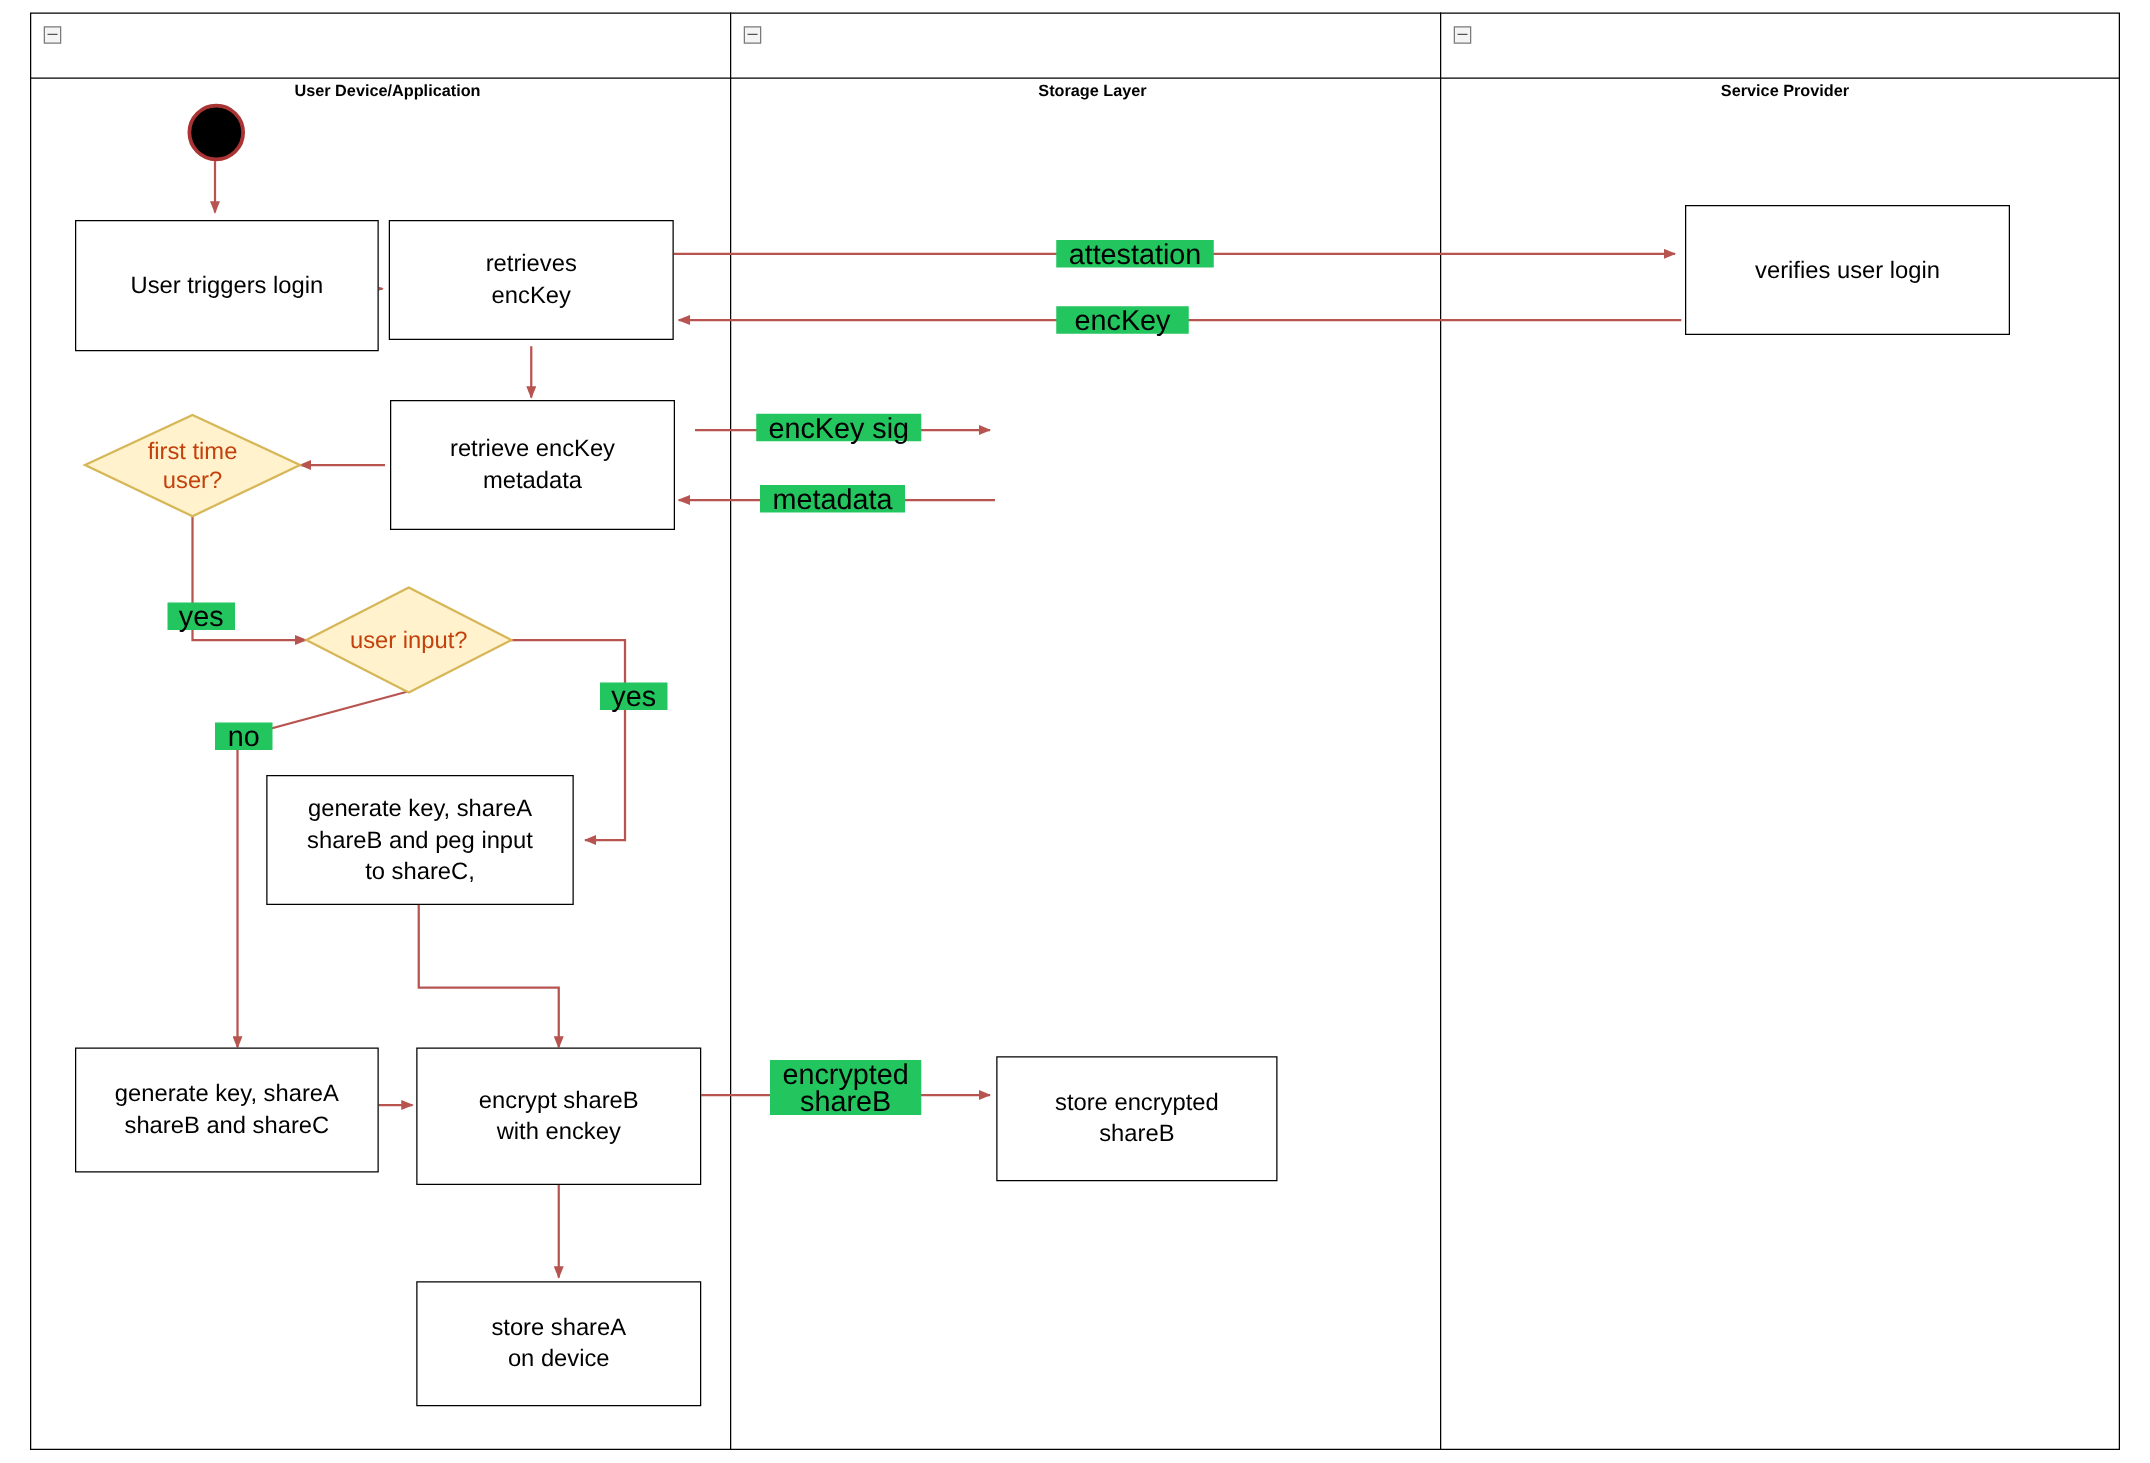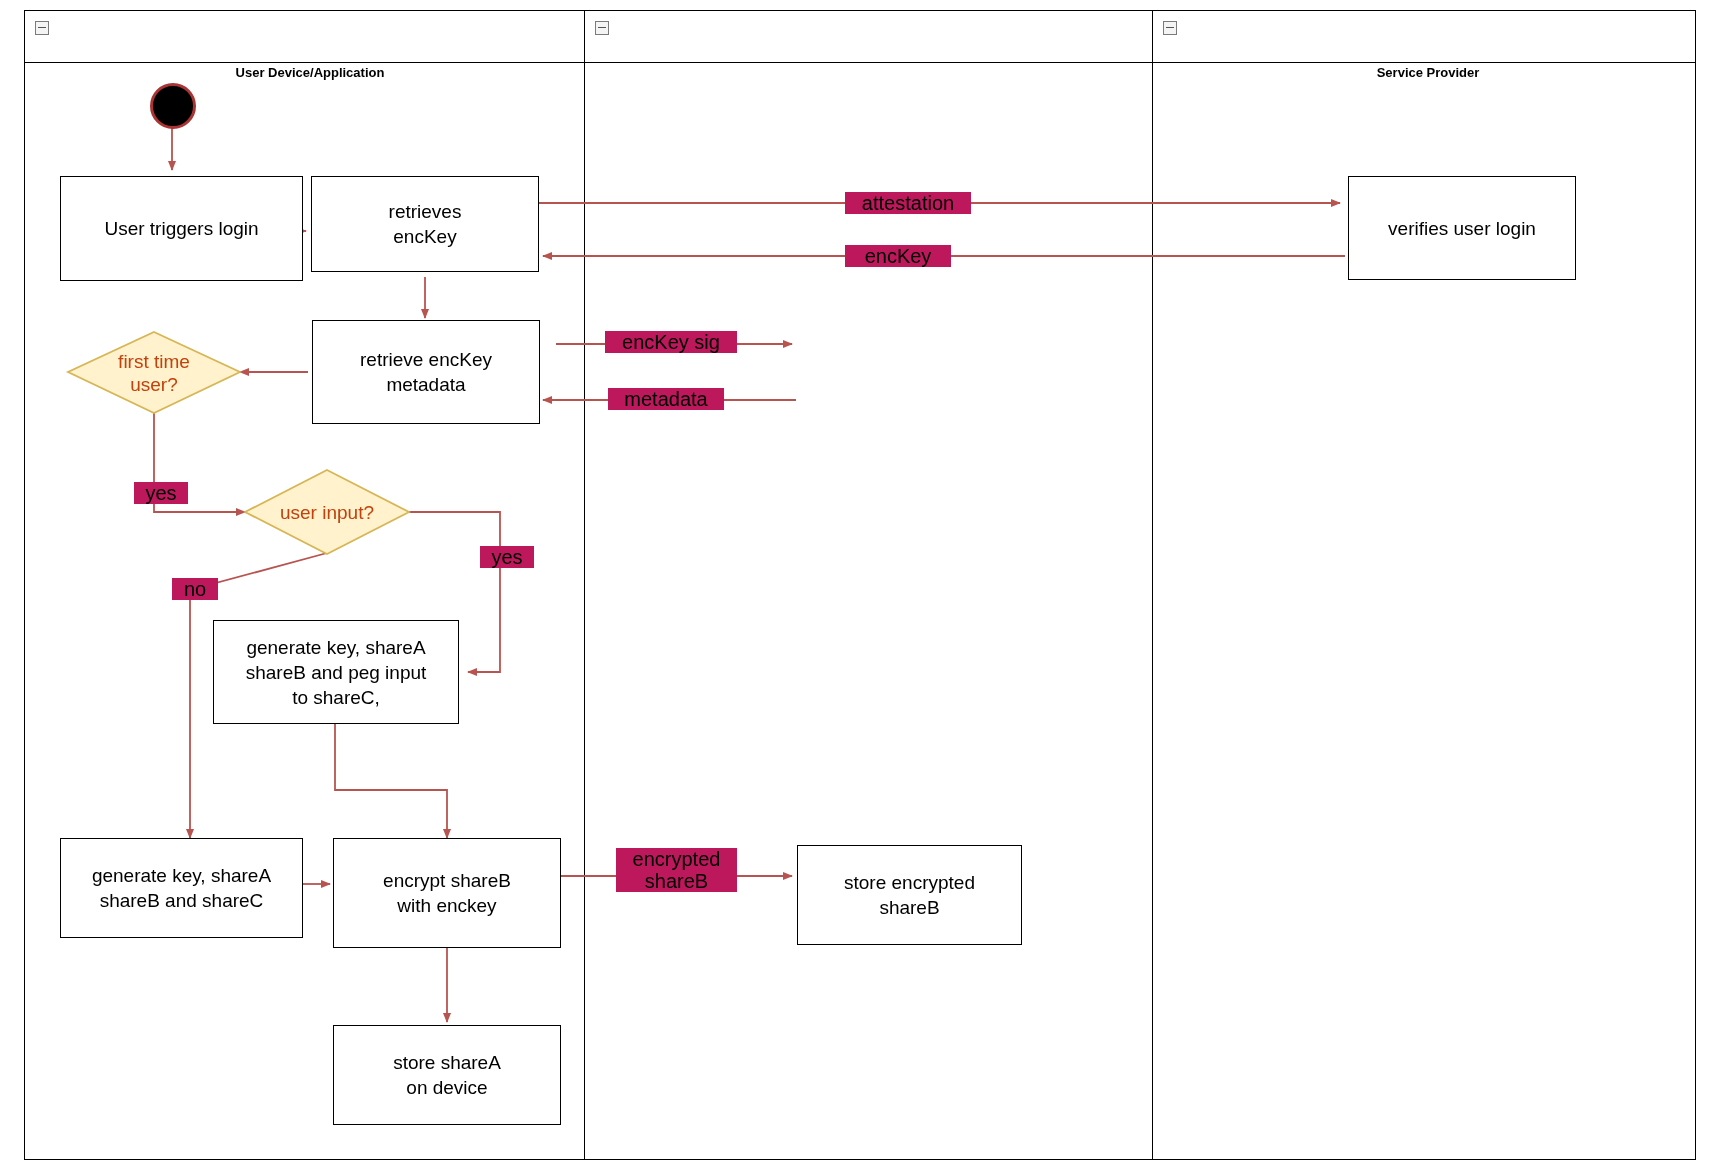--- a/index.html
+++ b/index.html
@@ -145,6 +145,7 @@
   <div class="collapse-box" style="left:1163px; top:21px;"></div>
 
   <div class="lane-title" style="left:55px; top:24px; width:510px;">User Device/Application</div>
+  <div class="lane-title" style="left:615px; top:24px; width:518px;">Storage Layer</div>
   <div class="lane-title" style="left:1183px; top:24px; width:490px;">Service Provider</div>
 
   <svg id="edges">

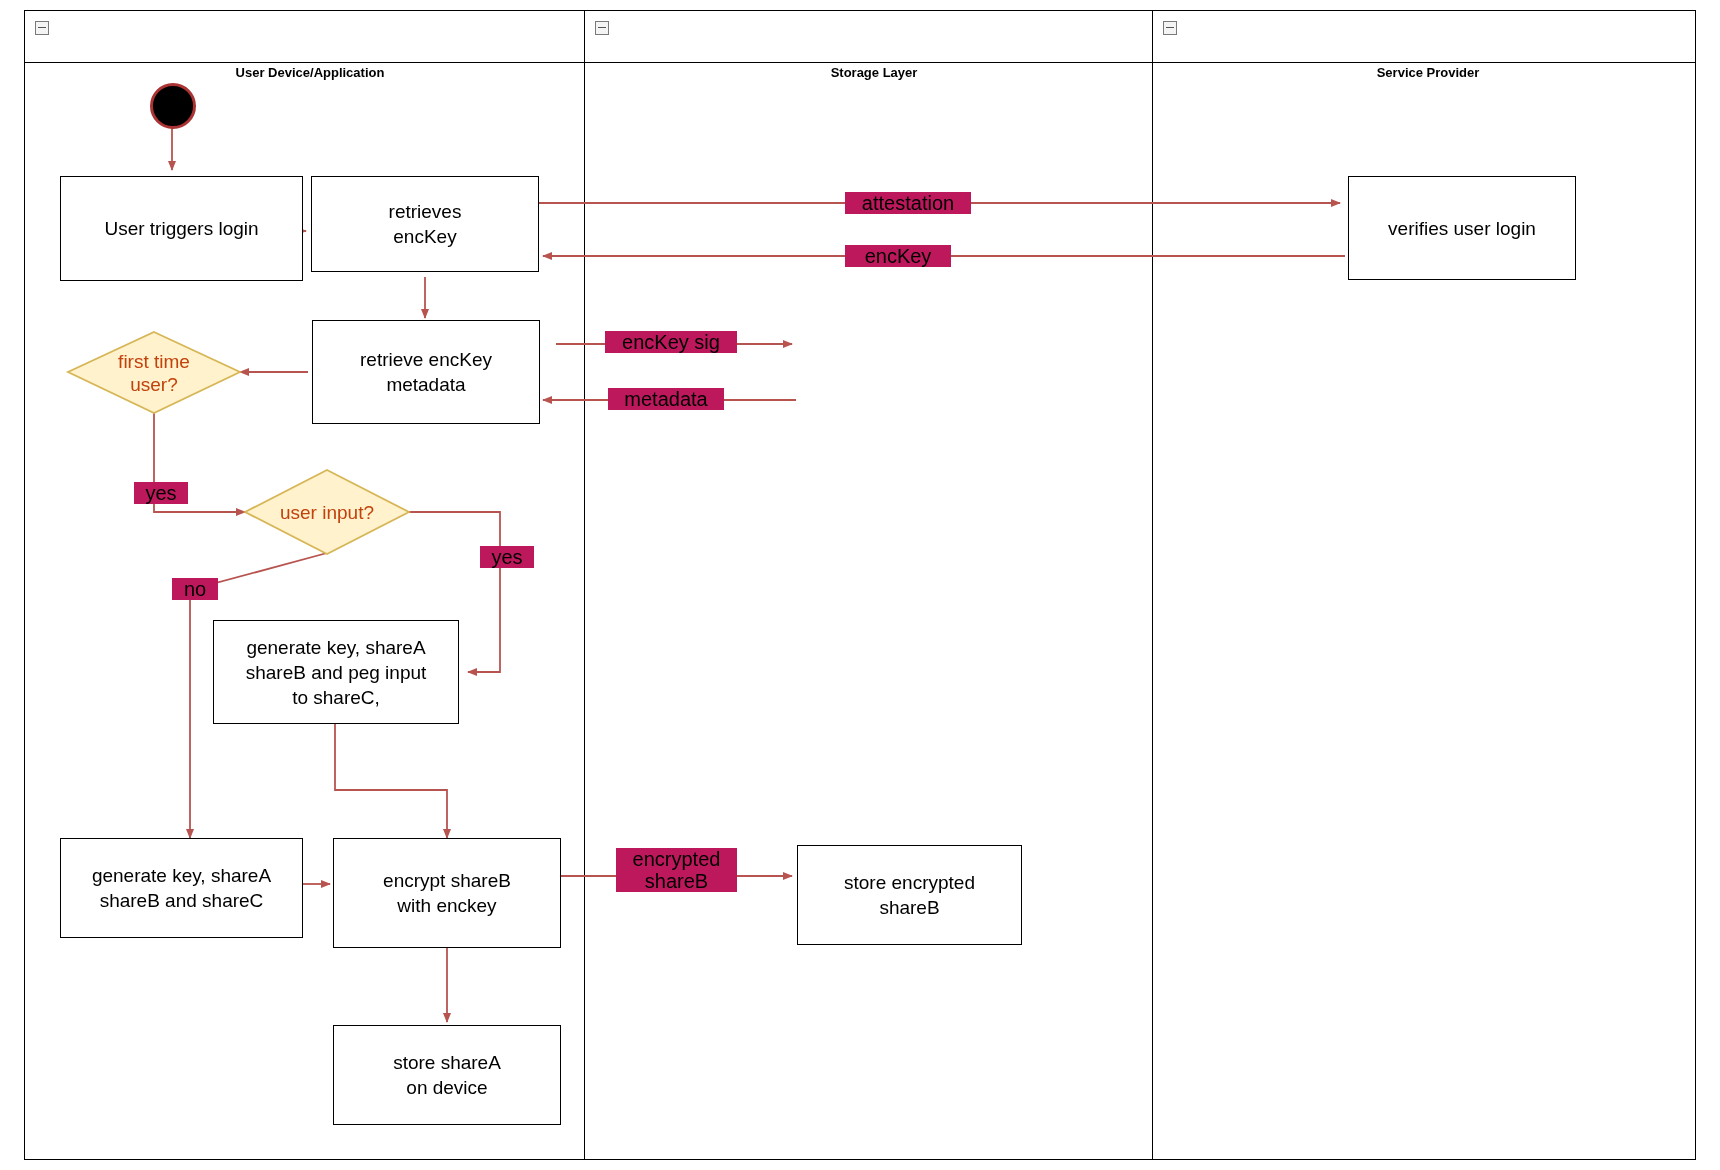--- a/index.html
+++ b/index.html
@@ -111,9 +111,9 @@
   }
   .edge-label {
     position: absolute;
-    font-size: 20px;
+    font-size: 23px;
     color: #000000;
-    background: #be185d;
+    background: #22c55e;
     padding: 0 3px;
     line-height: 22px;
     text-align: center;

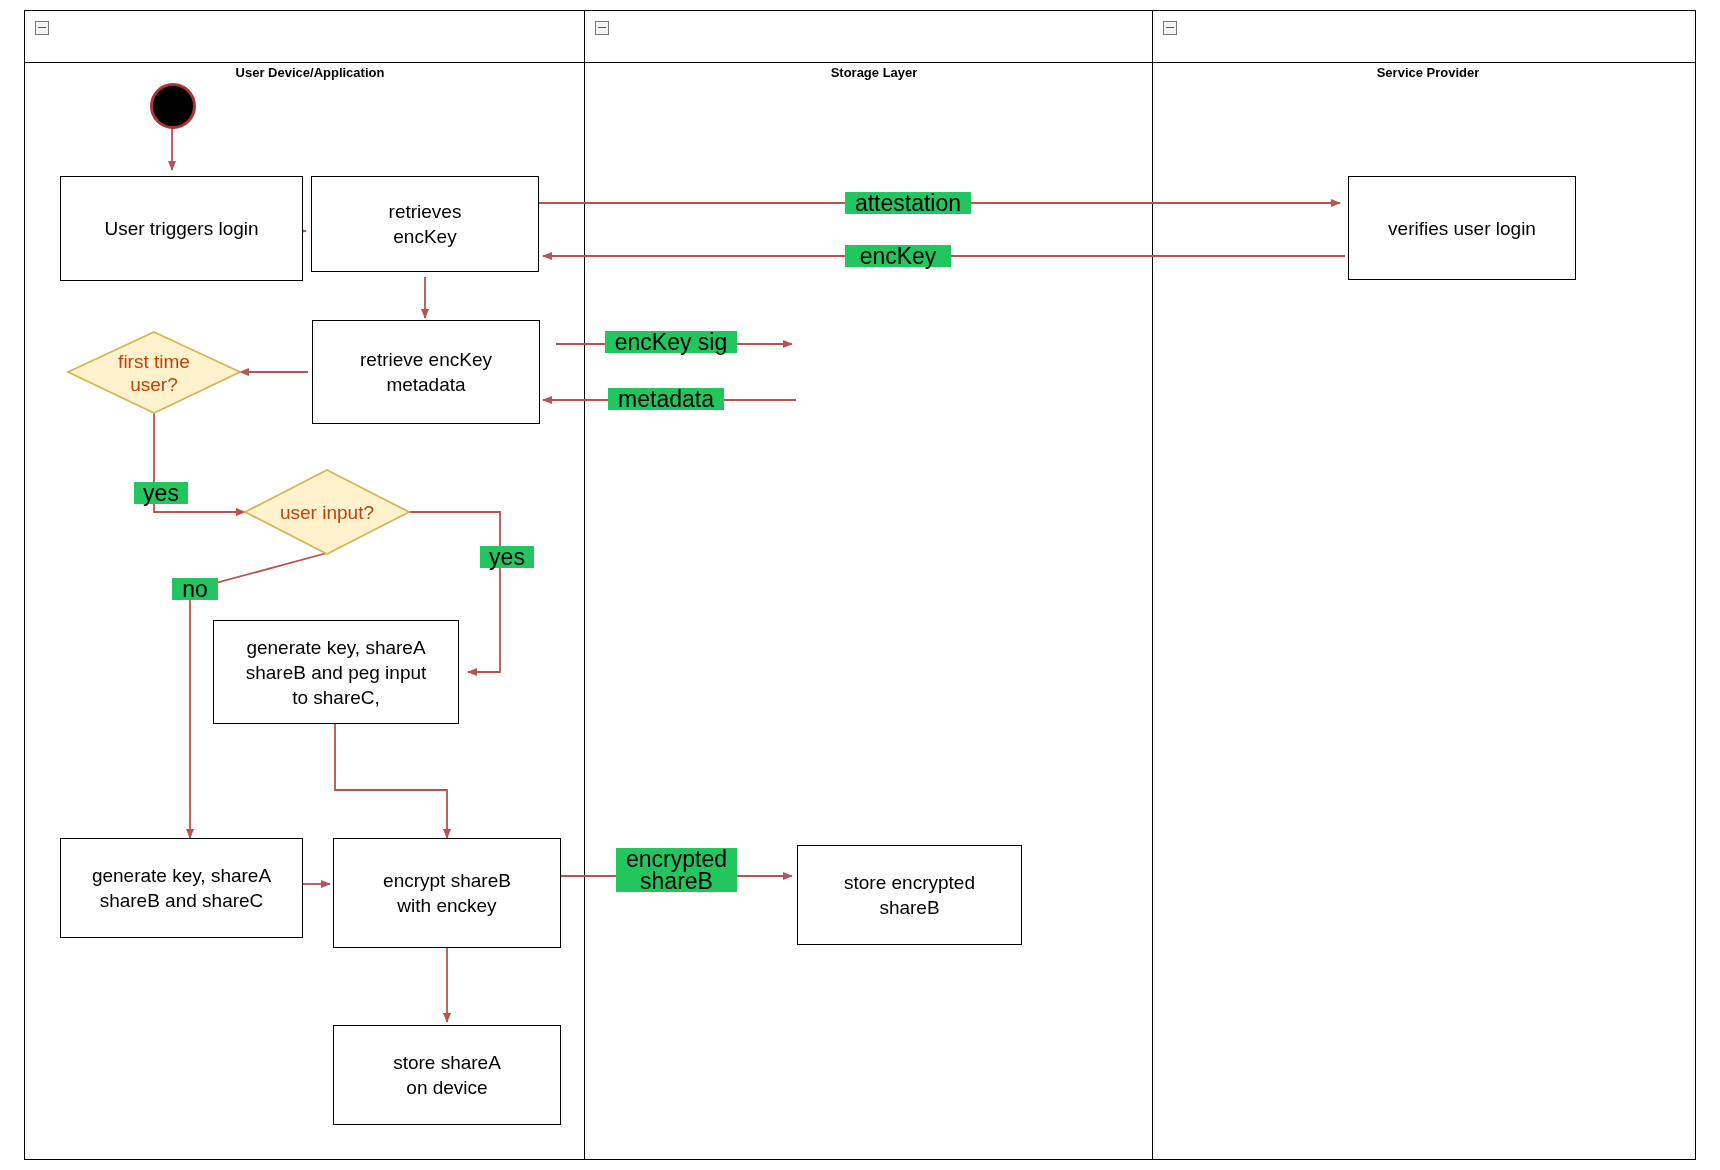--- a/index.html
+++ b/index.html
@@ -199,7 +199,7 @@
 encKey</span>
   </div>
 
-  <div class="node rect" style="left:1348px; top:176px; width:228px; height:104px;">
+  <div class="node rect" style="left:1348px; top:164px; width:260px; height:104px;">
     <span>verifies user login</span>
   </div>
 

